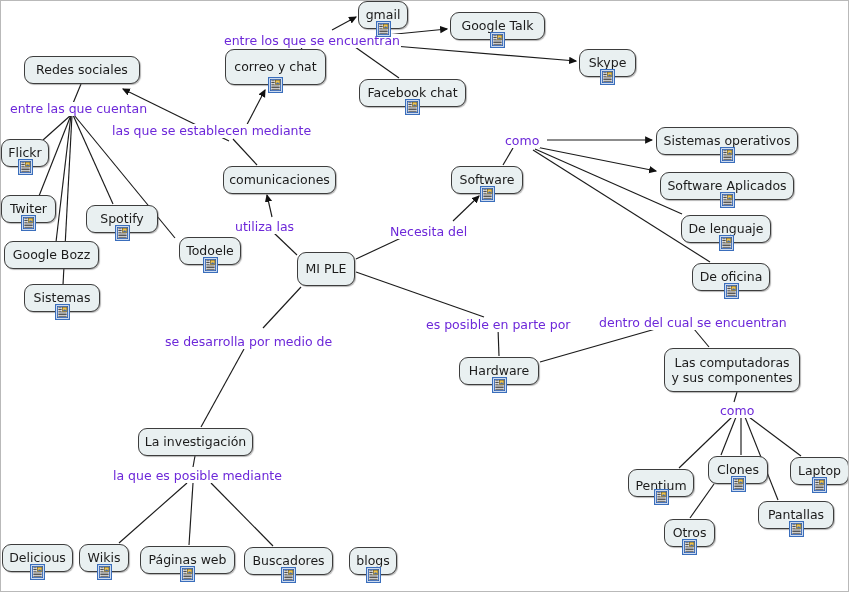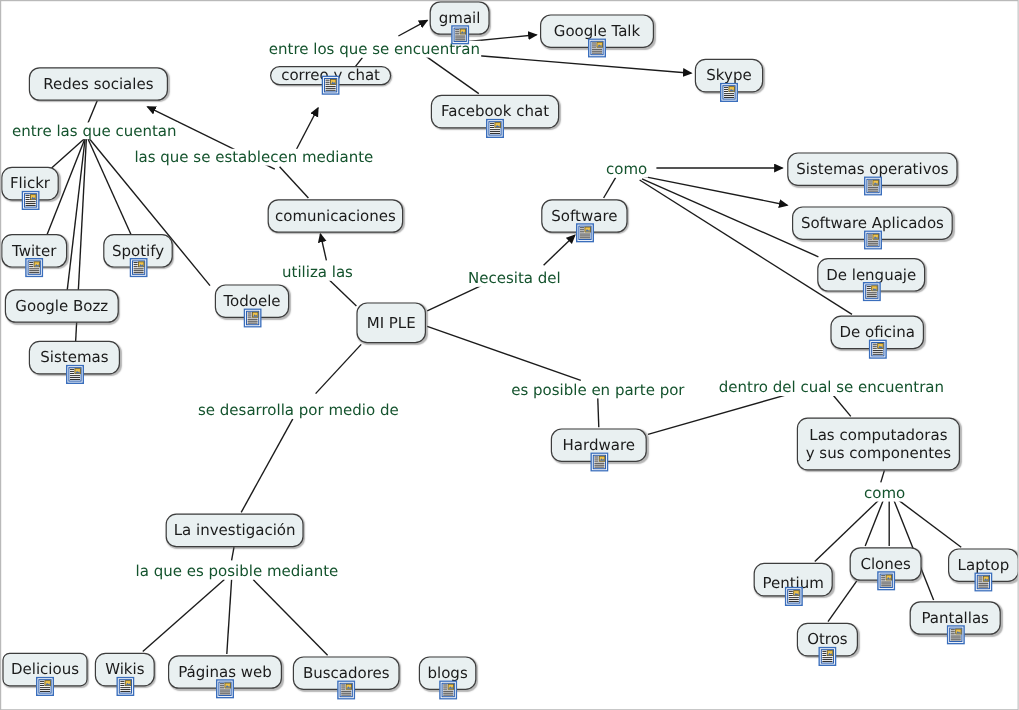--- a/index.html
+++ b/index.html
@@ -48,7 +48,7 @@
   .edge-label{
     position:absolute;
     font-size:12.5px;
-    color:#14532d;
+    color:#6d28d9;
     white-space:pre;
     background:#ffffff;
     line-height:14px;

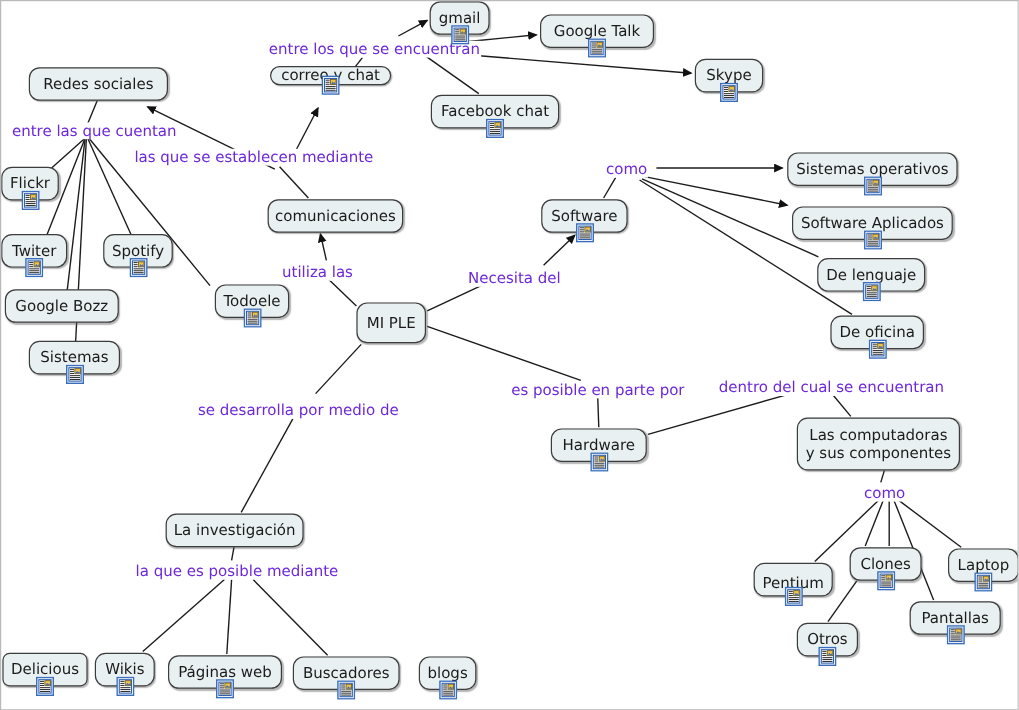--- a/index.html
+++ b/index.html
@@ -213,7 +213,7 @@
           </svg>
         </span>
       </div>
-      <div class="node" style="left: 224px; top: 54px; width: 101px; height: 16px;">
+      <div class="node" style="left: 224px; top: 48px; width: 101px; height: 36px;">
         <span class="label">correo y chat</span>
         <span class="res-icon">
           <svg width="15" height="16" viewBox="0 0 15 16">

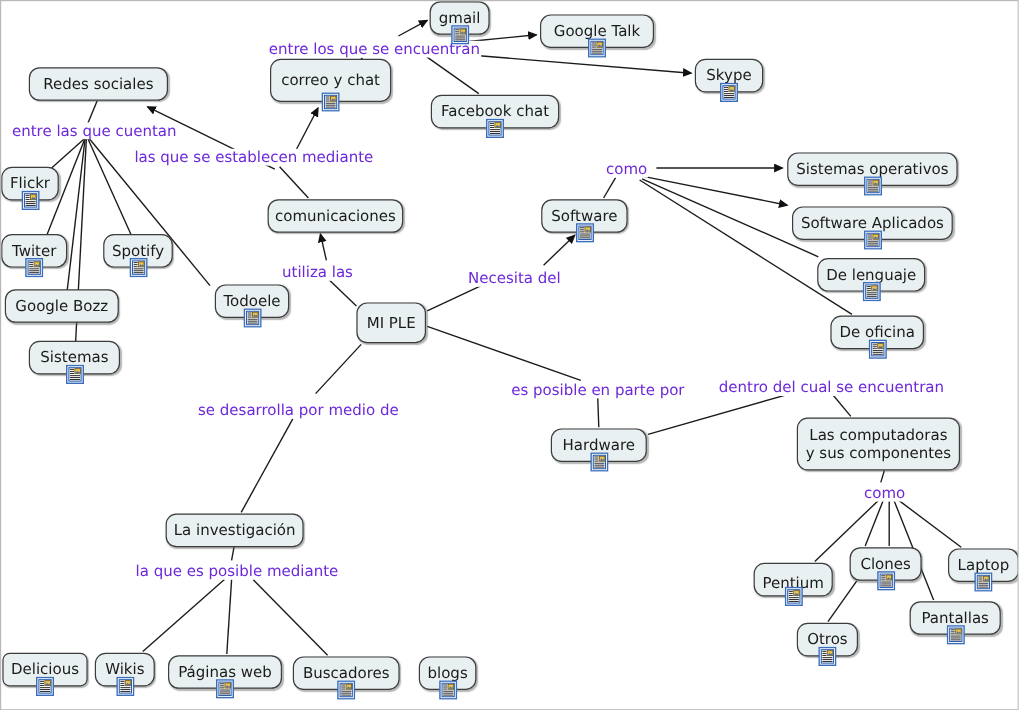--- a/index.html
+++ b/index.html
@@ -175,7 +175,7 @@
           </svg>
         </span>
       </div>
-      <div class="node" style="left: 85px; top: 194px; width: 58px; height: 28px;">
+      <div class="node" style="left: 85px; top: 204px; width: 72px; height: 28px;">
         <span class="label">Spotify</span>
         <span class="res-icon">
           <svg width="15" height="16" viewBox="0 0 15 16">

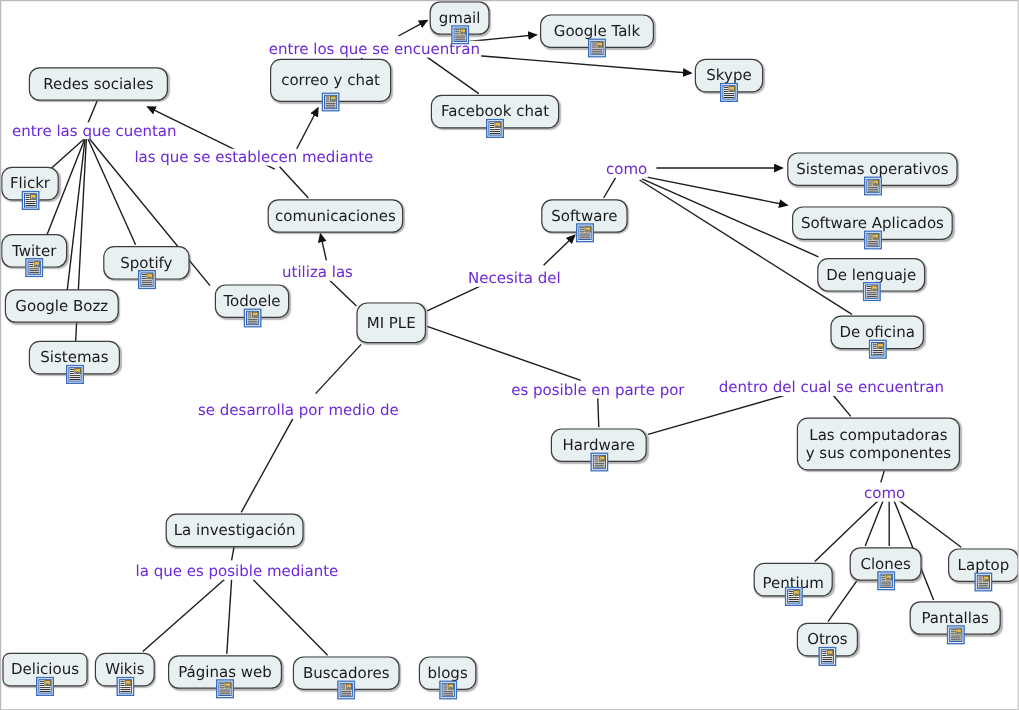--- a/index.html
+++ b/index.html
@@ -530,7 +530,7 @@
       <div class="node" style="left: 137px; top: 427px; width: 115px; height: 28px;">
         <span class="label">La investigación</span>
       </div>
-      <div class="node" style="left: 1px; top: 543px; width: 71px; height: 28px; border-radius: 6px;">
+      <div class="node" style="left: 1px; top: 543px; width: 71px; height: 28px;">
         <span class="label">Delicious</span>
         <span class="res-icon">
           <svg width="15" height="16" viewBox="0 0 15 16">

